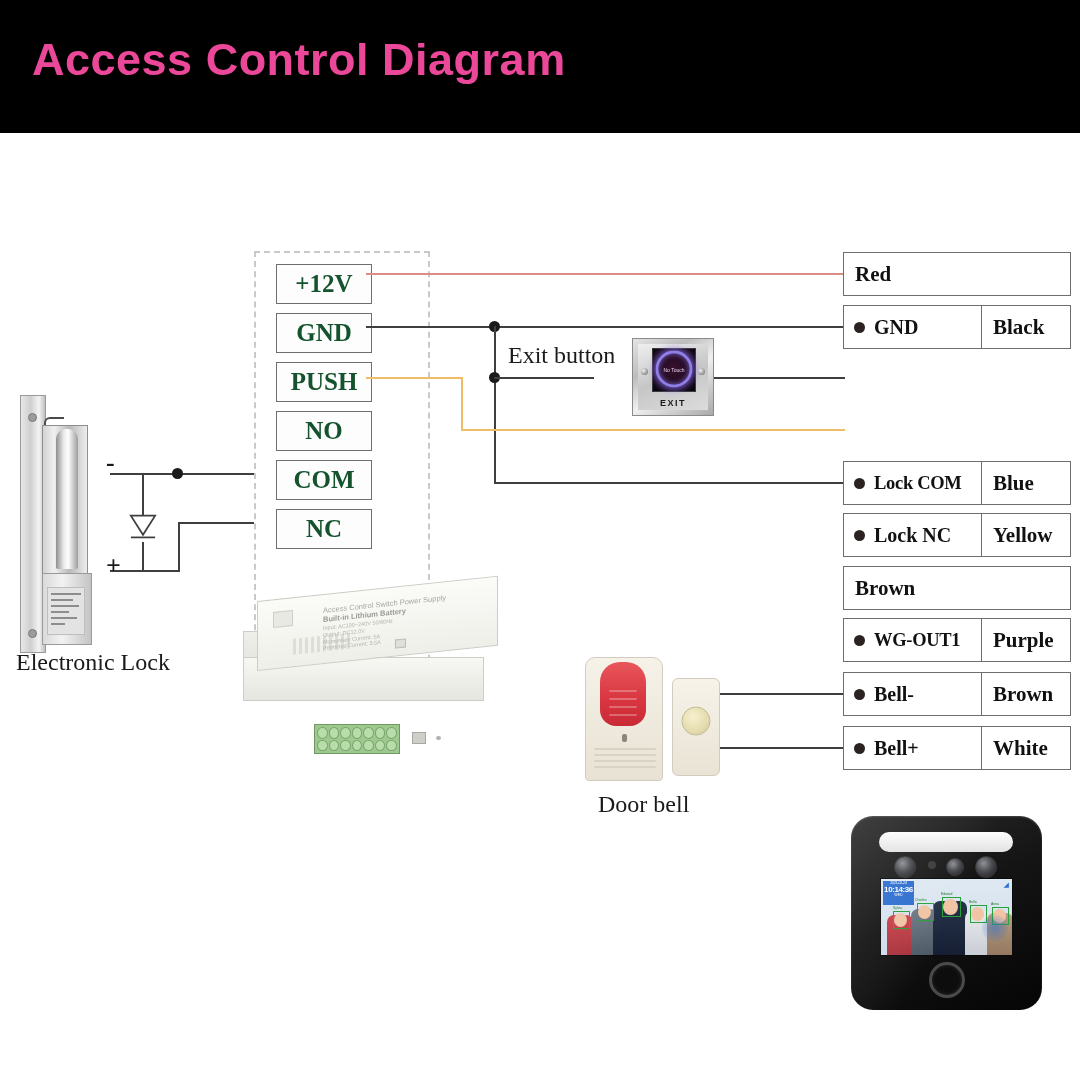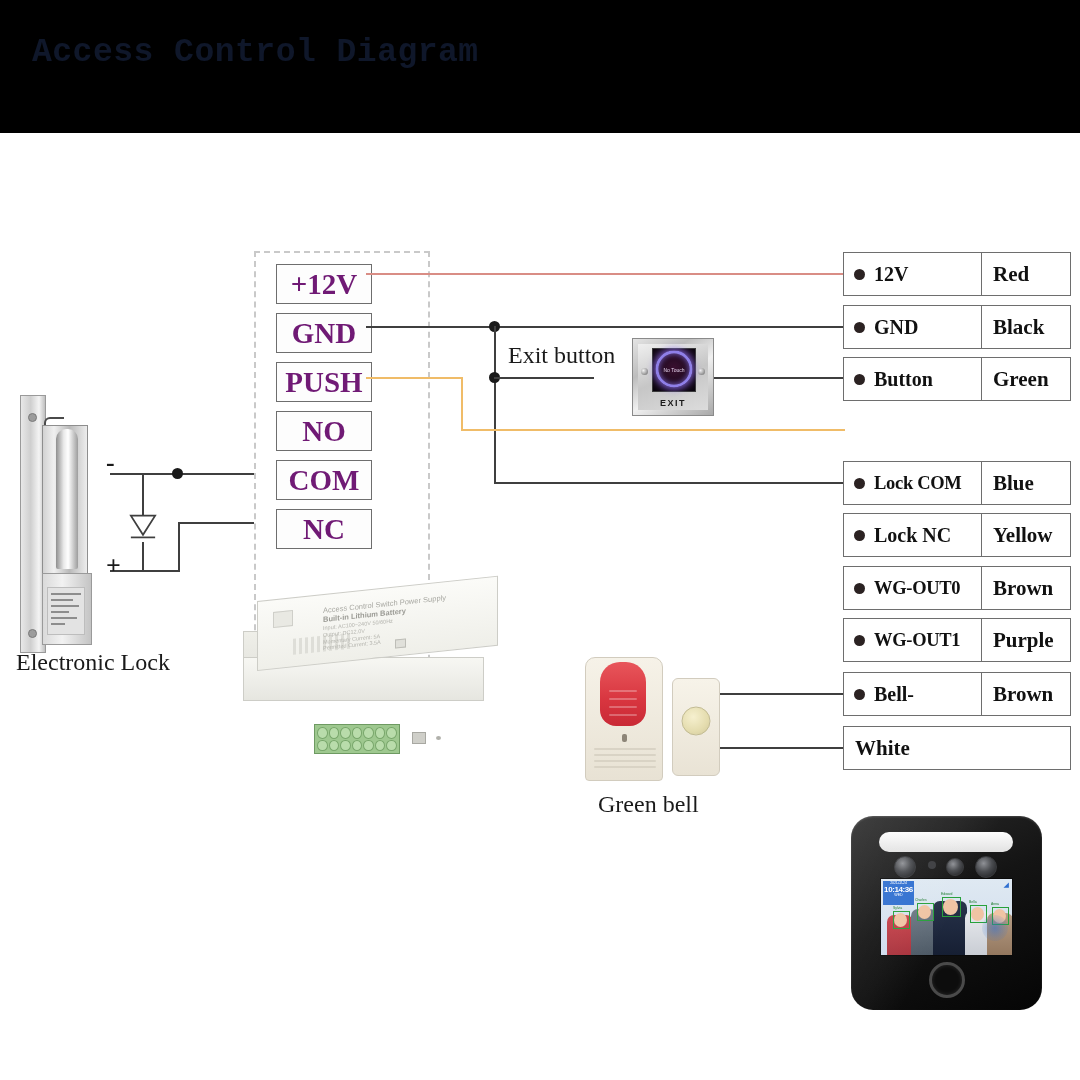--- a/index.html
+++ b/index.html
@@ -26,11 +26,11 @@
   .header-title {
     position: absolute;
     left: 32px; top: 34px;
-    font-family: Liberation Mono, monospace;
+    font-family: Liberation Sans, sans-serif;
     font-weight: bold;
-    font-size: 33px;
+    font-size: 45px;
     letter-spacing: 0.5px;
-    color: #0f172a;
+    color: #ec4899;
     white-space: nowrap;
   }
 

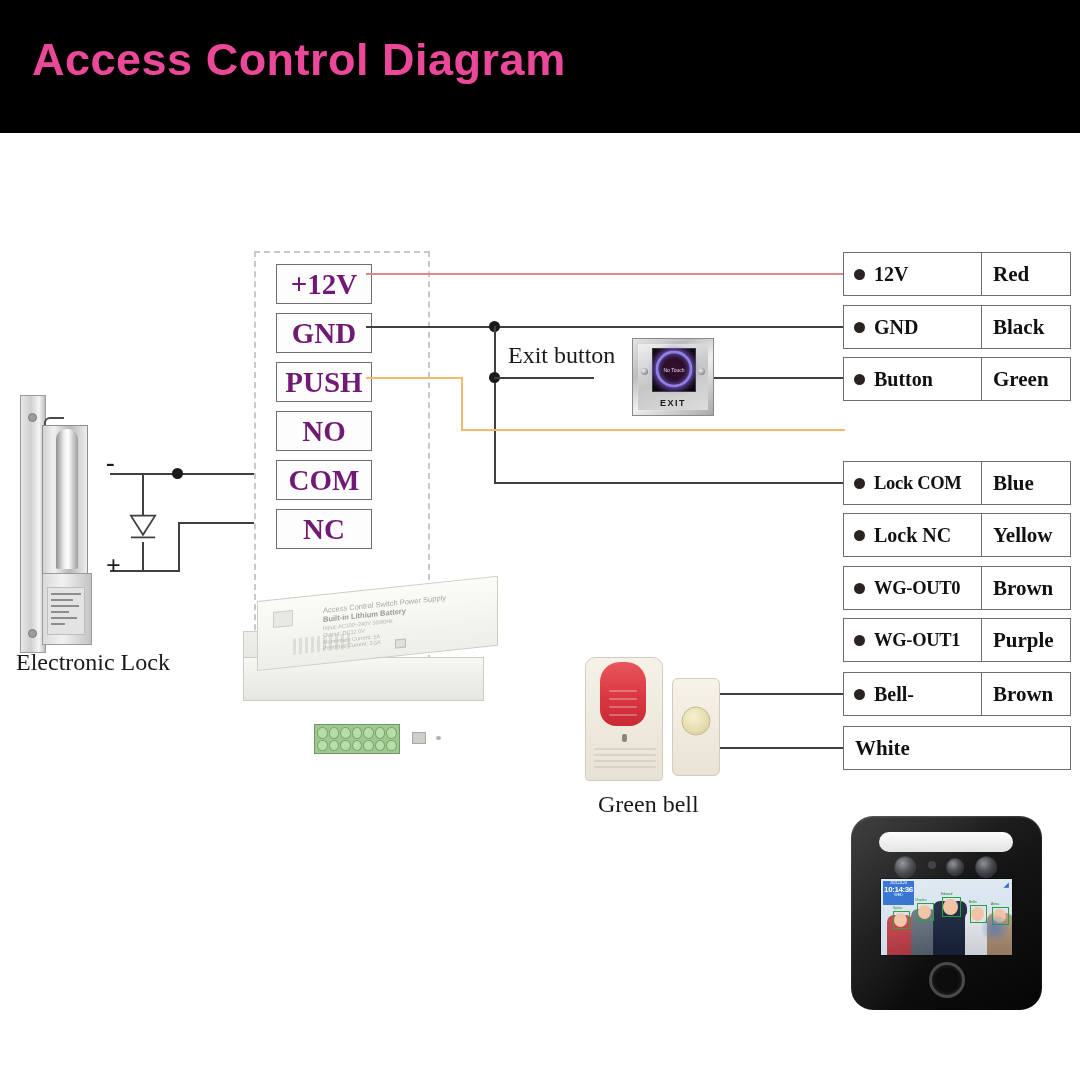--- a/index.html
+++ b/index.html
@@ -75,9 +75,9 @@
     display: flex;
     align-items: center;
     justify-content: center;
-    font-size: 29px;
+    font-size: 25px;
     font-weight: bold;
-    color: #701a75;
+    color: #14532d;
     box-sizing: border-box;
   }
 

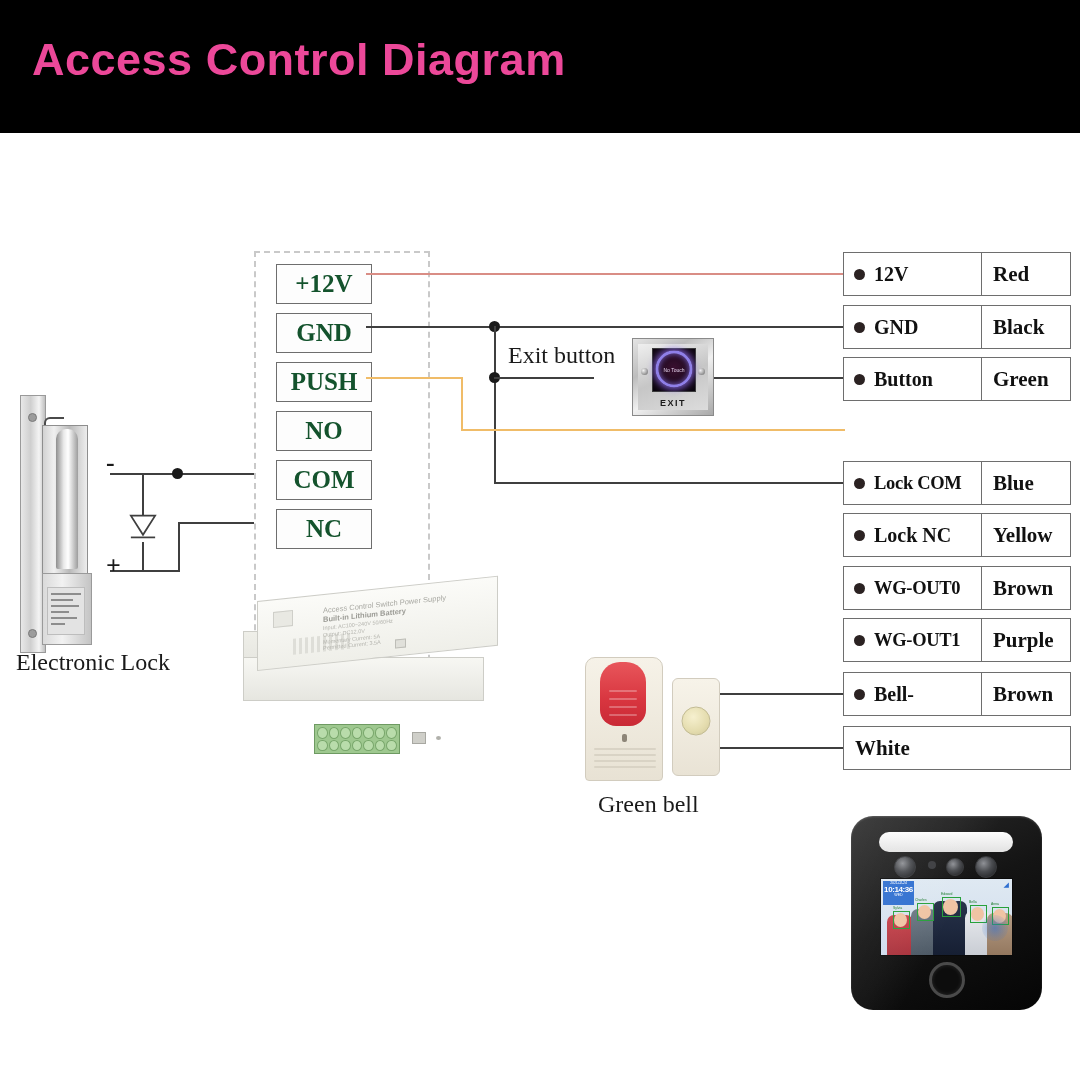--- a/index.html
+++ b/index.html
@@ -687,10 +687,6 @@
   <div class="wire-h" style="left:720px; top:614px; width:125px;"></div>
 
   <div class="wire-row" style="top:119px;">
-    <div class="sig">
-        <span class="dot"></span>
-        <span>12V</span>
-      </div>
     <div class="col">Red</div>
   </div>
   <div class="wire-row" style="top:172px;">

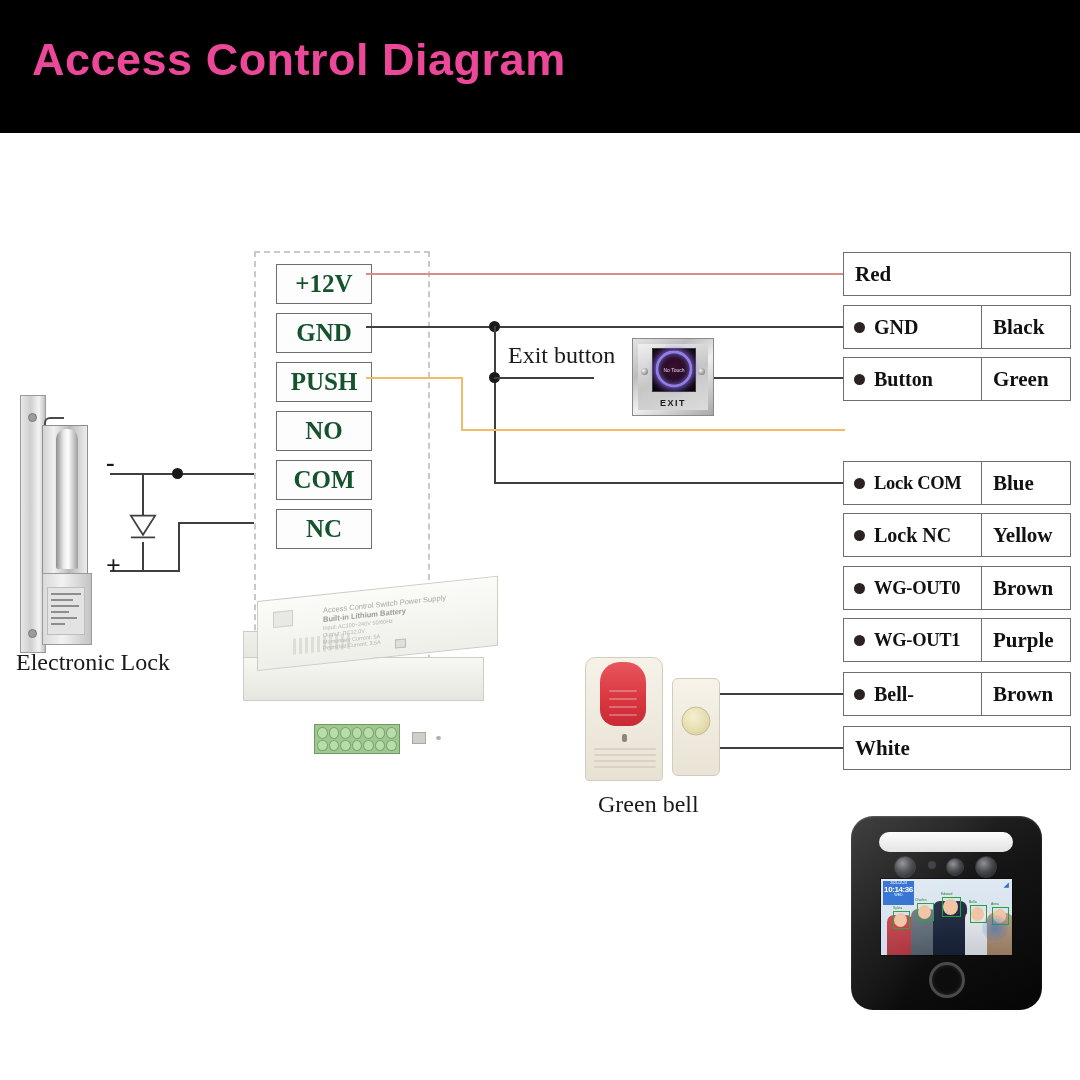--- a/index.html
+++ b/index.html
@@ -696,13 +696,6 @@
       </div>
     <div class="col">Black</div>
   </div>
-  <div class="wire-row" style="top:224px;">
-    <div class="sig">
-        <span class="dot"></span>
-        <span>Button</span>
-      </div>
-    <div class="col">Green</div>
-  </div>
   <div class="wire-row narrow-sig" style="top:328px;">
     <div class="sig">
         <span class="dot"></span>

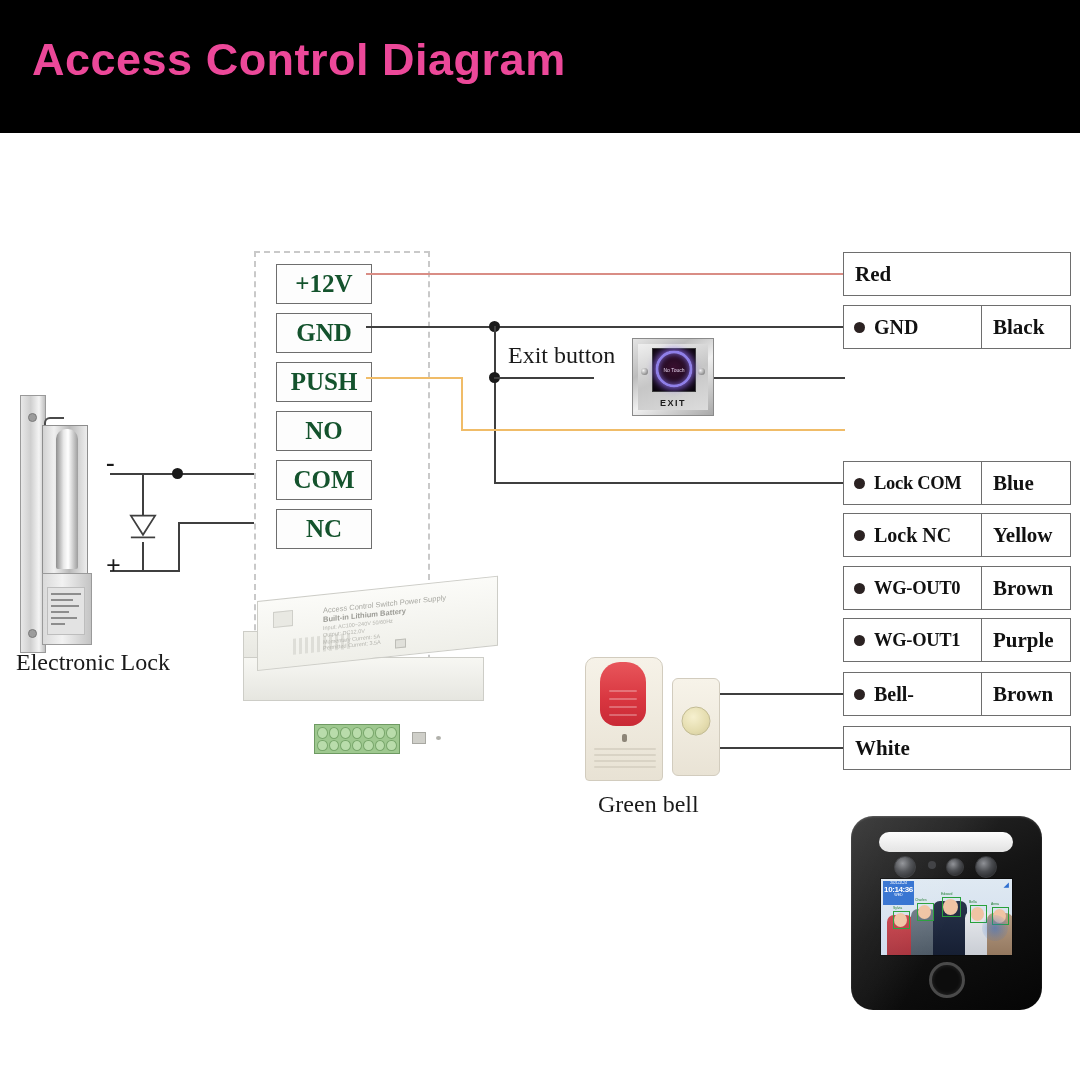--- a/index.html
+++ b/index.html
@@ -711,10 +711,6 @@
     <div class="col">Yellow</div>
   </div>
   <div class="wire-row narrow-sig" style="top:433px;">
-    <div class="sig">
-        <span class="dot"></span>
-        <span>WG-OUT0</span>
-      </div>
     <div class="col">Brown</div>
   </div>
   <div class="wire-row narrow-sig" style="top:485px;">

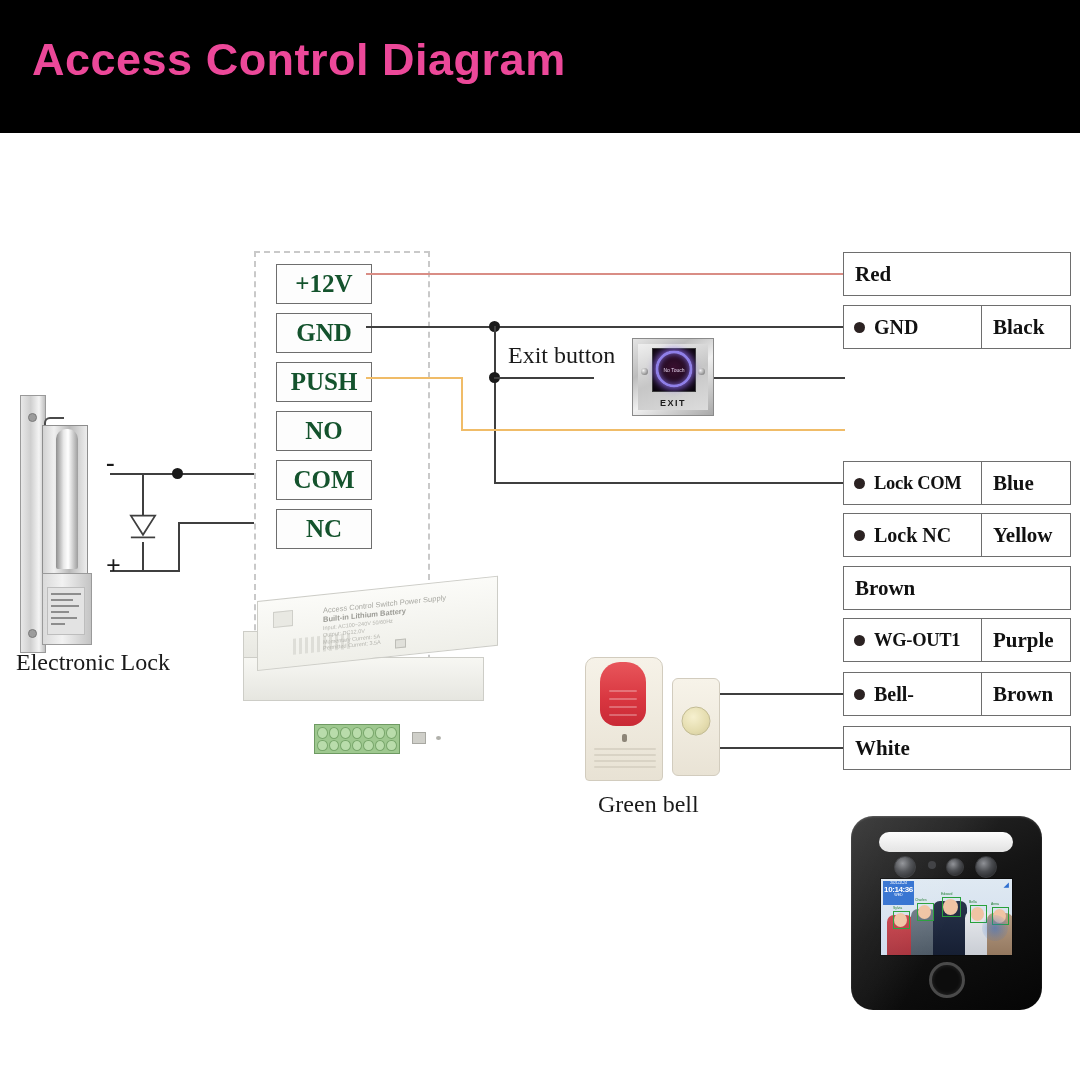--- a/index.html
+++ b/index.html
@@ -728,6 +728,10 @@
     <div class="col">Brown</div>
   </div>
   <div class="wire-row" style="top:593px;">
+    <div class="sig">
+        <span class="dot"></span>
+        <span>Bell+</span>
+      </div>
     <div class="col">White</div>
   </div>
 

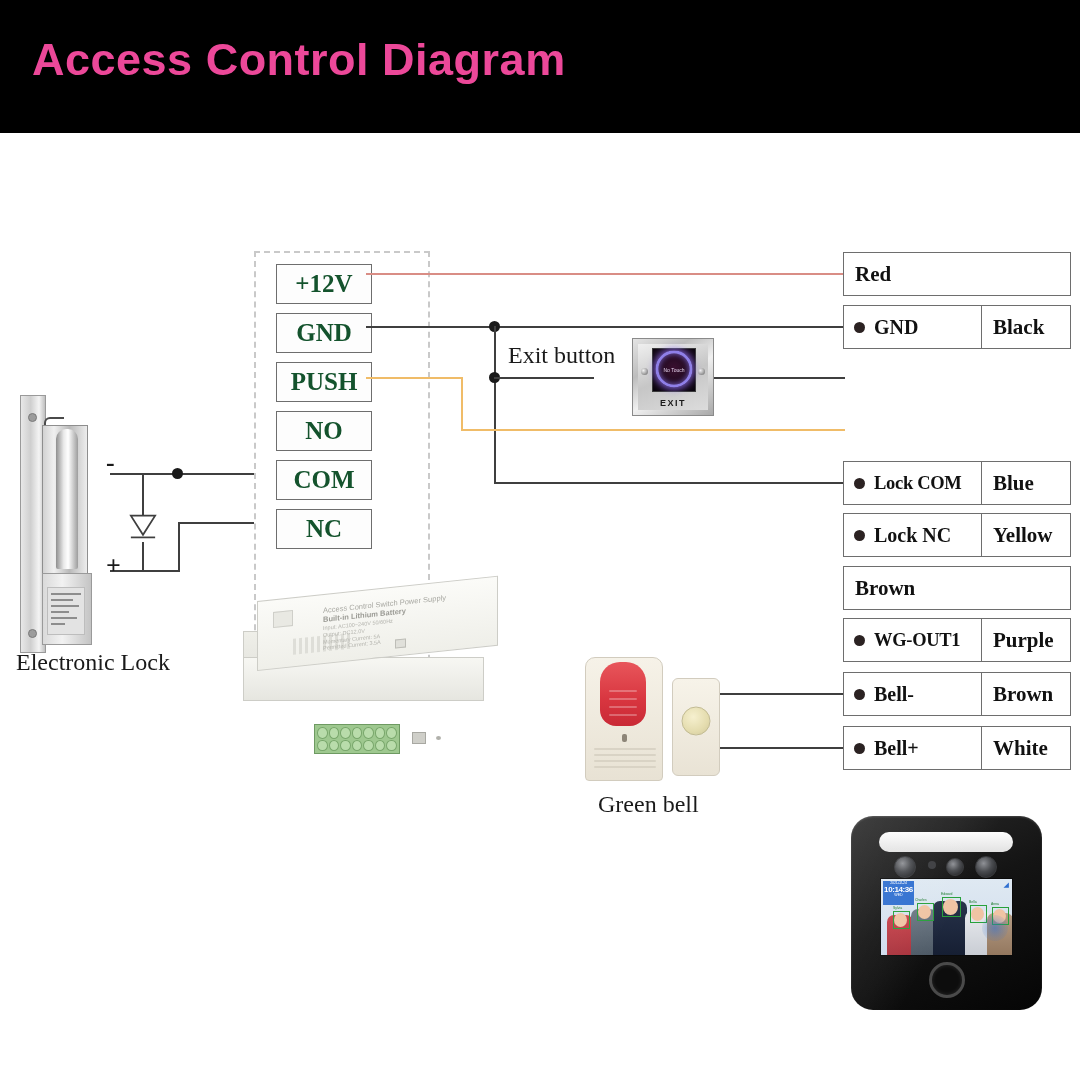--- a/index.html
+++ b/index.html
@@ -681,7 +681,7 @@
   <div class="bell-push">
     <div class="bell-push-btn"></div>
   </div>
-  <div class="caption" style="left:598px; top:658px;">Green bell</div>
+  <div class="caption" style="left:598px; top:658px;">Door bell</div>
 
   <div class="wire-h" style="left:720px; top:560px; width:125px;"></div>
   <div class="wire-h" style="left:720px; top:614px; width:125px;"></div>

